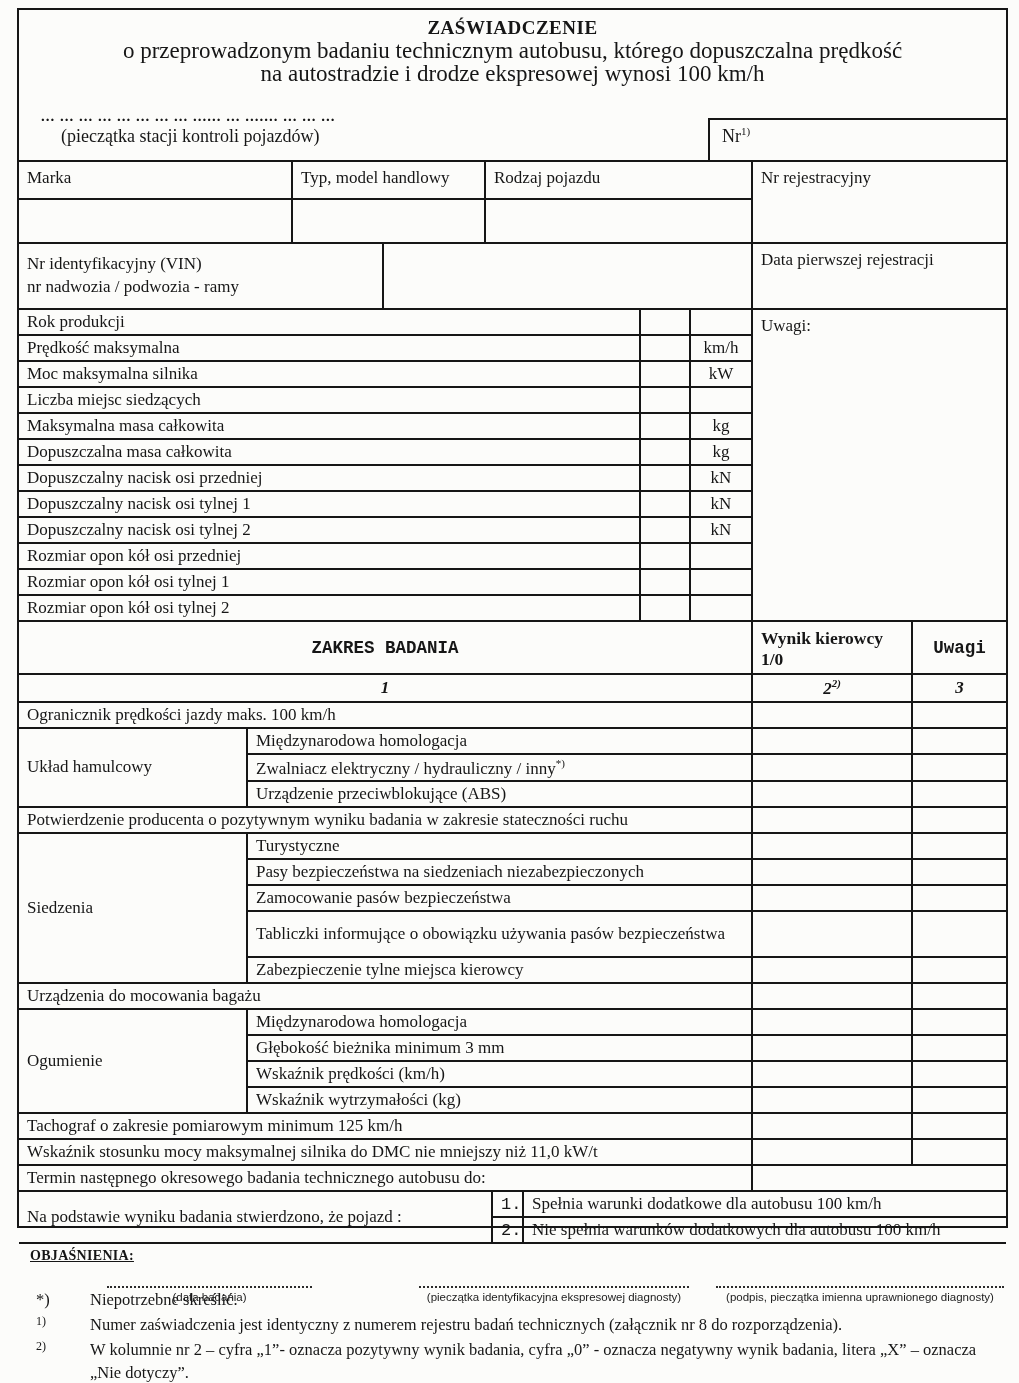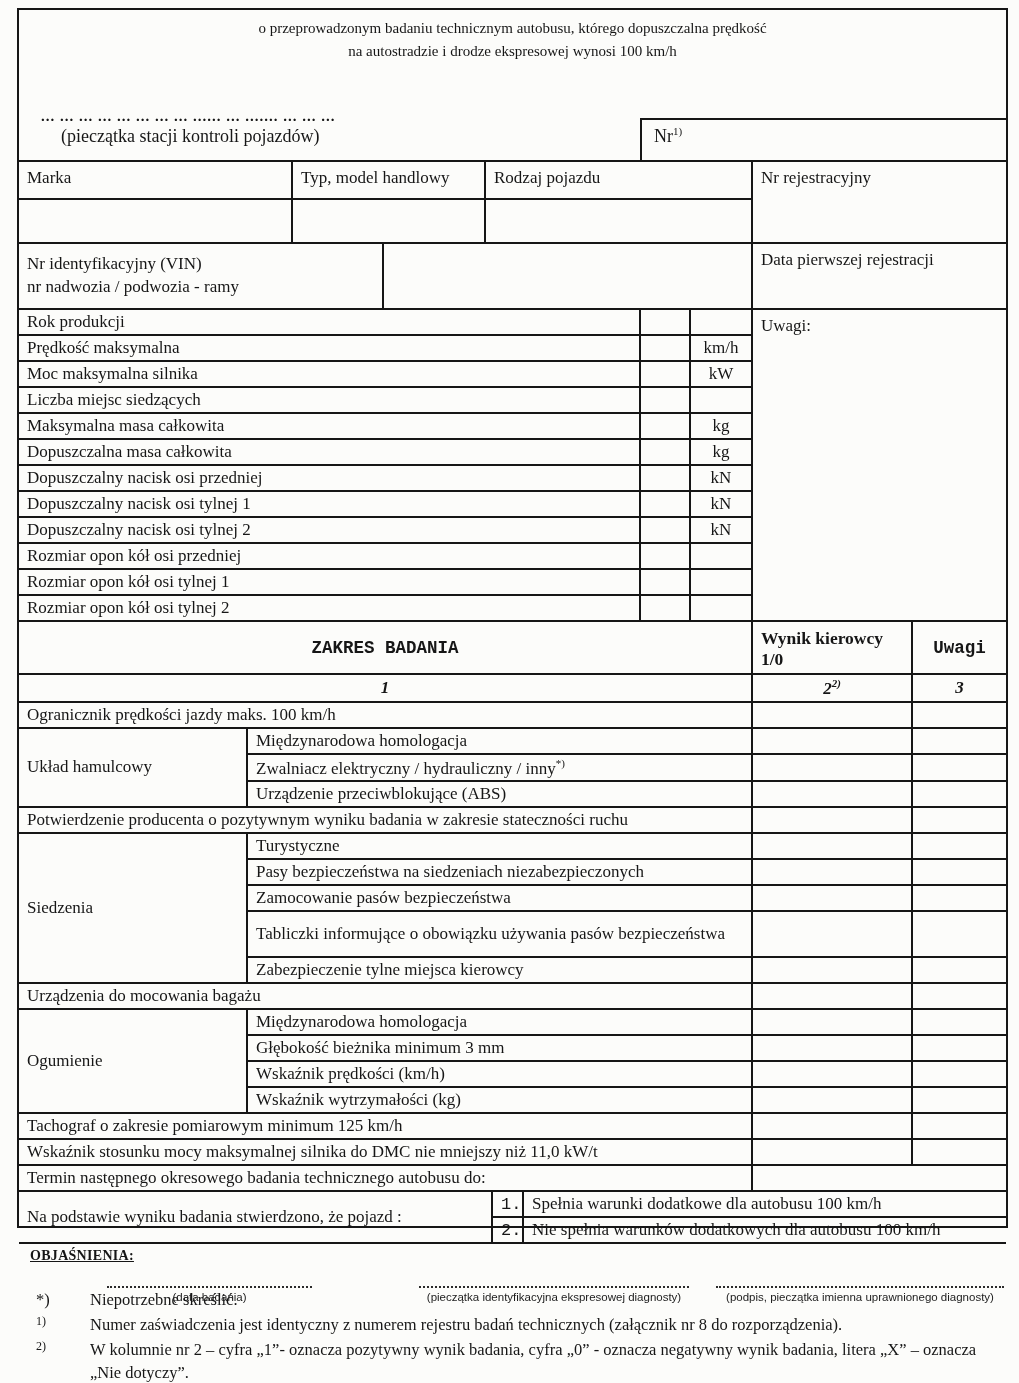--- a/index.html
+++ b/index.html
@@ -61,6 +61,7 @@
   <div class="form-box">
 
     <div class="title-block">
+      <div class="main-title">ZAŚWIADCZENIE</div>
       <div class="subtitle">o przeprowadzonym badaniu technicznym autobusu, którego dopuszczalna prędkość</div>
       <div class="subtitle">na autostradzie i drodze ekspresowej wynosi 100 km/h</div>
     </div>

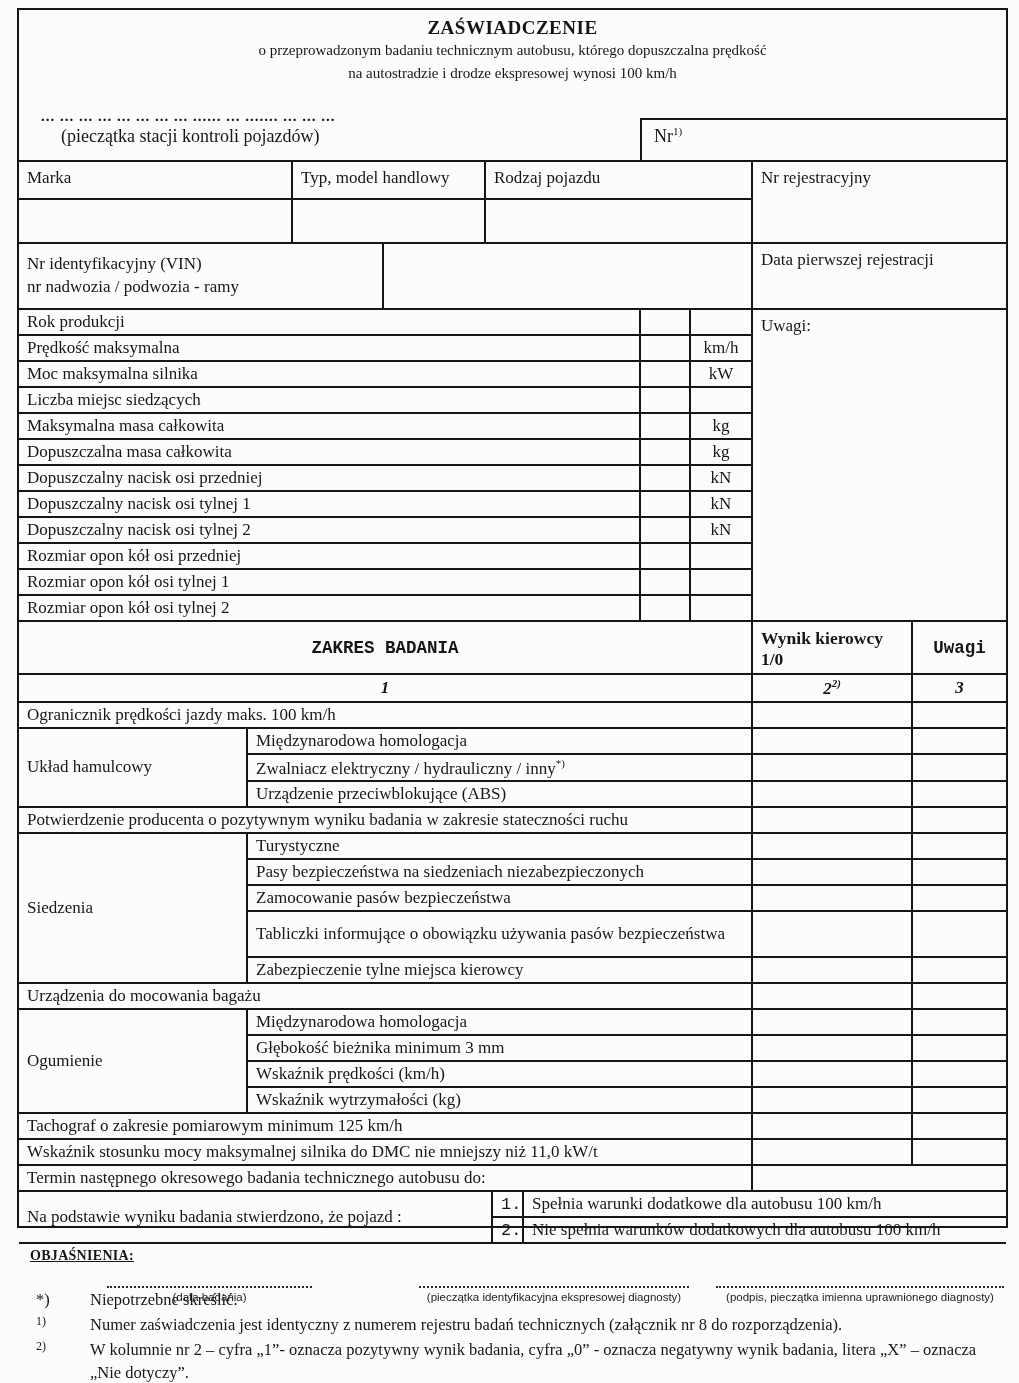--- a/index.html
+++ b/index.html
@@ -13,7 +13,7 @@
   
   .title-block { height:104px; text-align:center; padding-top:7px; }
   .main-title { font-size:19px; font-weight:bold; letter-spacing:.5px; }
-  .subtitle { font-size:15px; line-height:23px; }
+  .subtitle { font-size:23px; line-height:23px; }
 
   
   .stamp-row { position:relative; height:46px; }

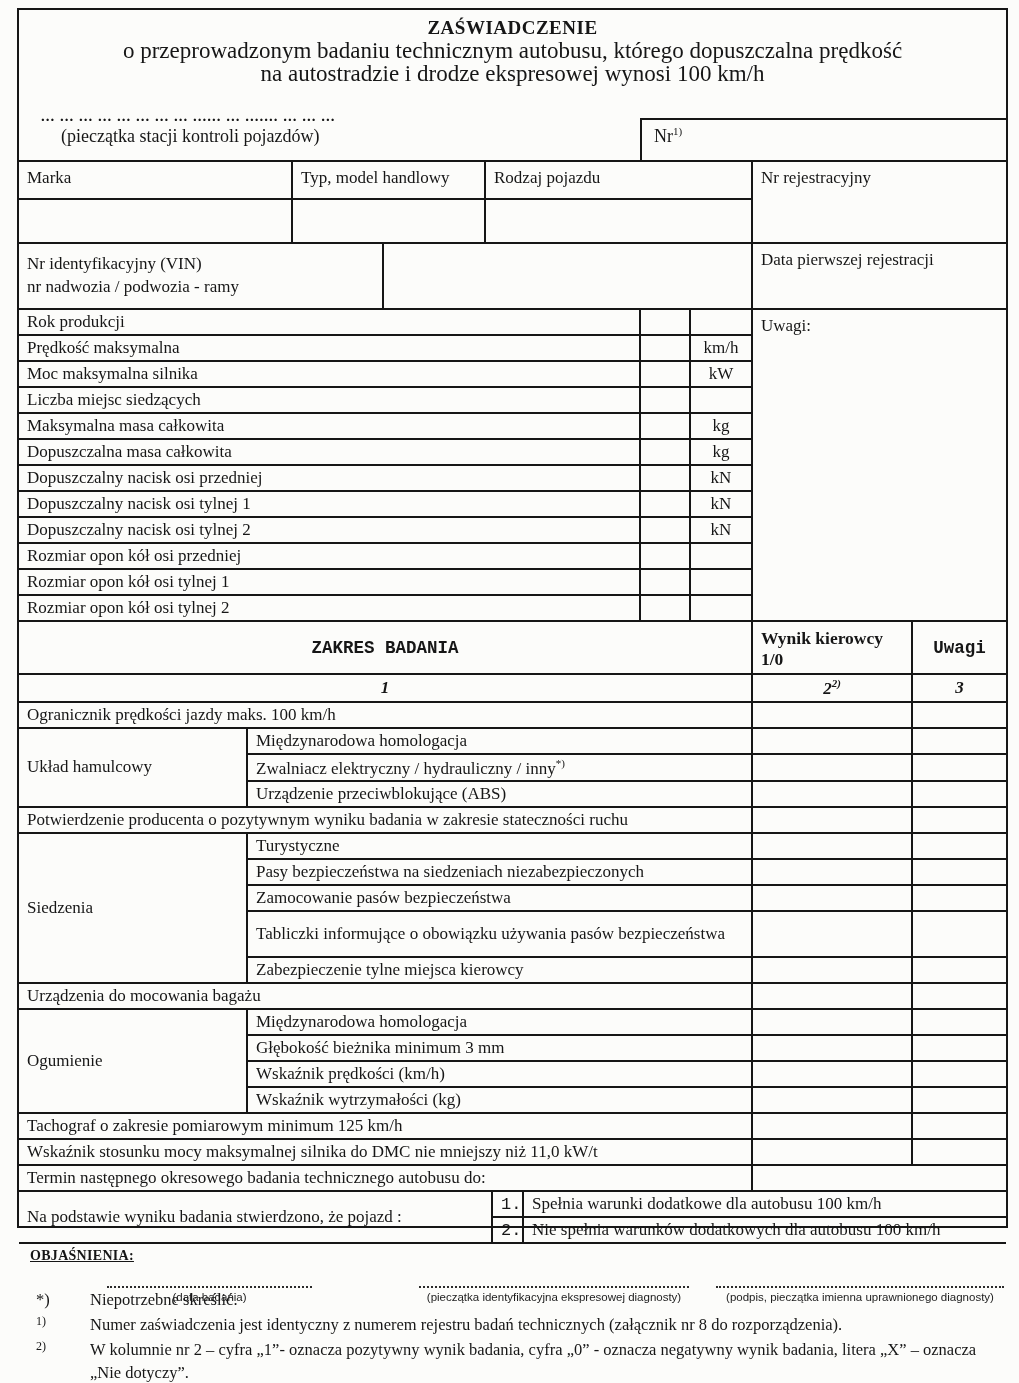--- a/index.html
+++ b/index.html
@@ -20,7 +20,7 @@
   .stamp-left { position:absolute; left:22px; top:-6px; }
   .stamp-dots { font-size:15px; font-weight:bold; letter-spacing:1px; white-space:nowrap; }
   .stamp-caption { font-size:18px; padding-left:20px; margin-top:1px; }
-  .nr-box { position:absolute; right:0; top:4px; bottom:0; width:366px;
+  .nr-box { position:absolute; right:0; top:4px; bottom:0; width:298px;
             border-top:2px solid #161616; border-left:2px solid #161616;
             padding:5px 0 12px 12px; font-size:18px; }
   sup { font-size:11px; }

